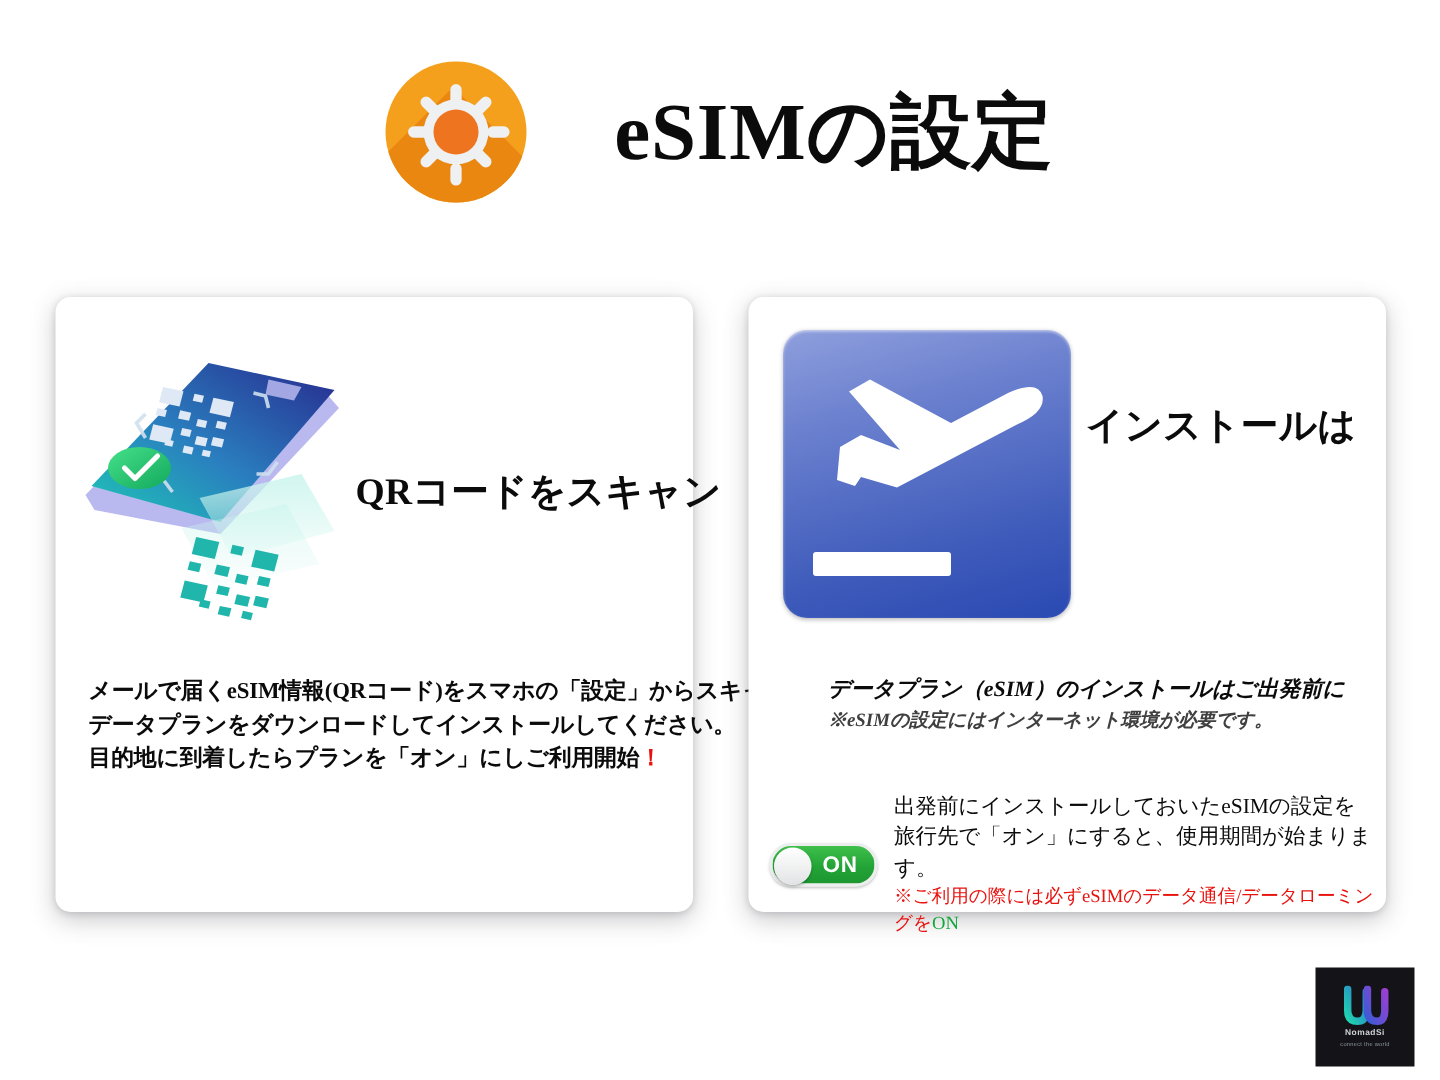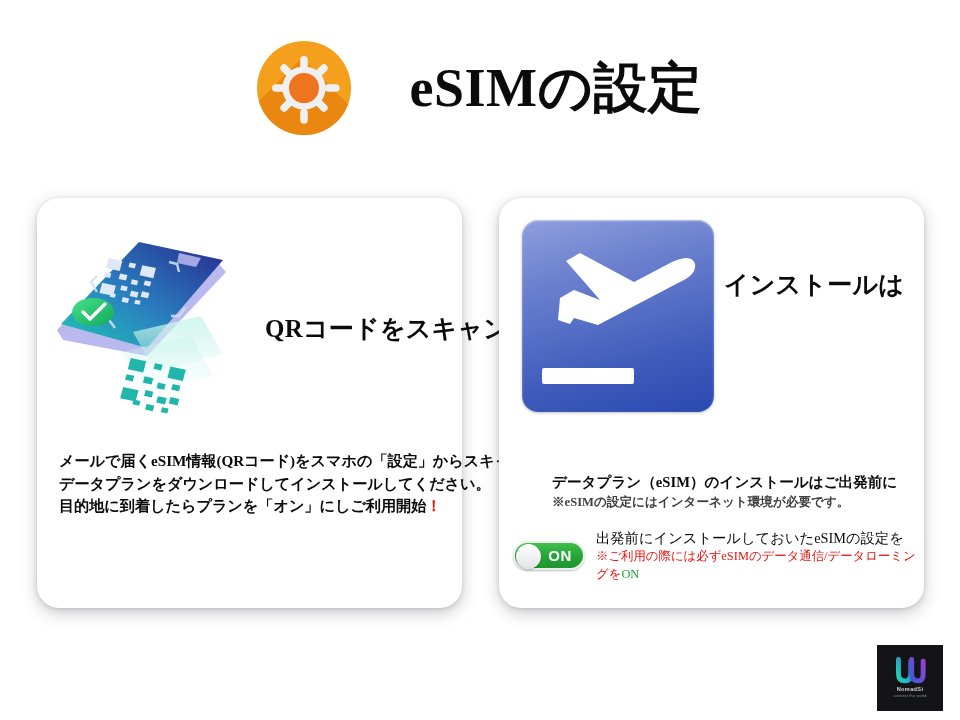--- a/index.html
+++ b/index.html
@@ -68,7 +68,7 @@
   .card {
     position: absolute;
     background: #ffffff;
-    border-radius: 22px;
+    border-radius: 10px;
     box-shadow: 0 5px 16px rgba(80,80,90,.30), 0 1px 4px rgba(80,80,90,.18);
     top: 198px;
     width: 425px;

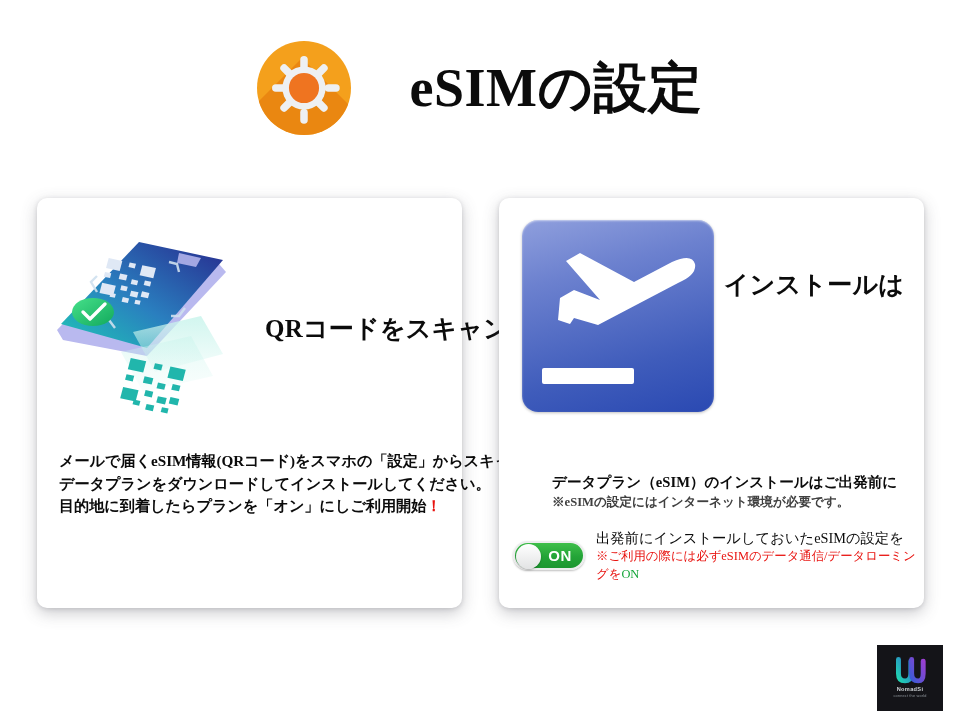--- a/index.html
+++ b/index.html
@@ -106,7 +106,6 @@
     top: 116px;
     width: 220px;
     text-align: center;
-    margin-left: 28px;
   }
   #heading-right {
     left: 210px;

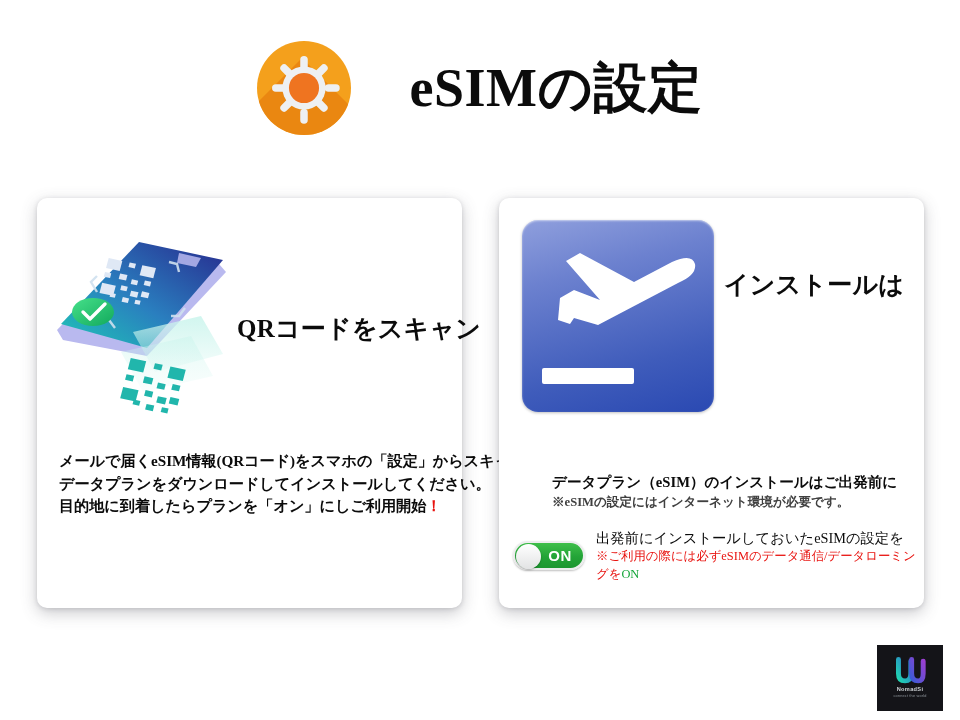--- a/index.html
+++ b/index.html
@@ -148,10 +148,11 @@
 
   #right-body-top {
     left: 53px;
-    top: 274px;
+    top: 252px;
     width: 370px;
     font-size: 14.6px;
     line-height: 1.42;
+    font-style: italic;
   }
   #right-body-top .red-note {
     color: #404040;

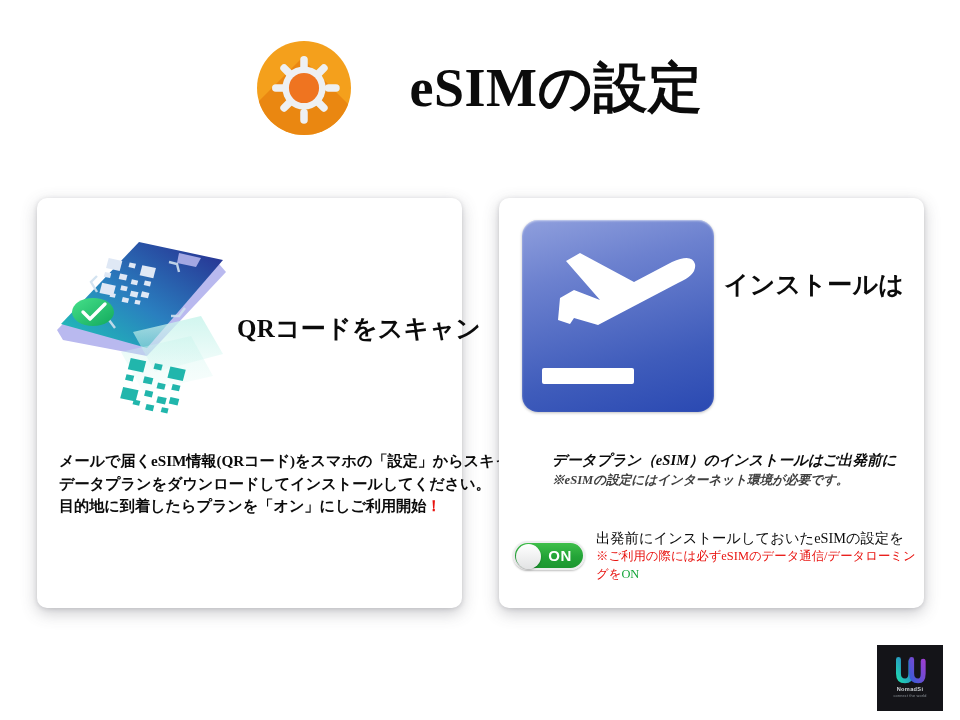--- a/index.html
+++ b/index.html
@@ -386,6 +386,7 @@
     </div>
     <div class="toggle-text">
       <div class="line">出発前にインストールしておいたeSIMの設定を</div>
+      <div class="line">旅行先で「オン」にすると、使用期間が始まります。</div>
       <div class="line red-note"><span>※ご利用の際には必ずeSIMのデータ通信/データローミングを</span><span class="green-on">ON</span></div>
     </div>
   </div>

